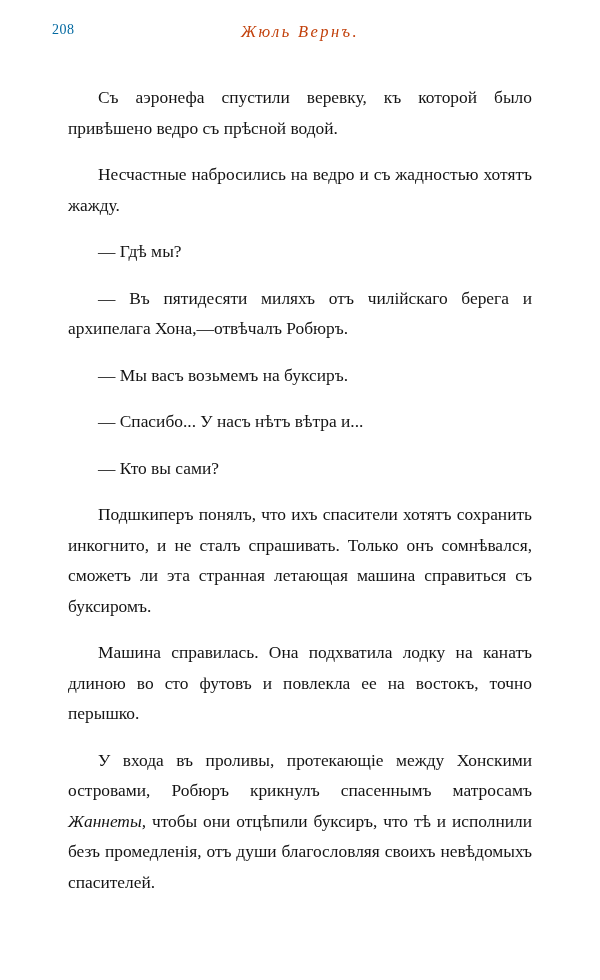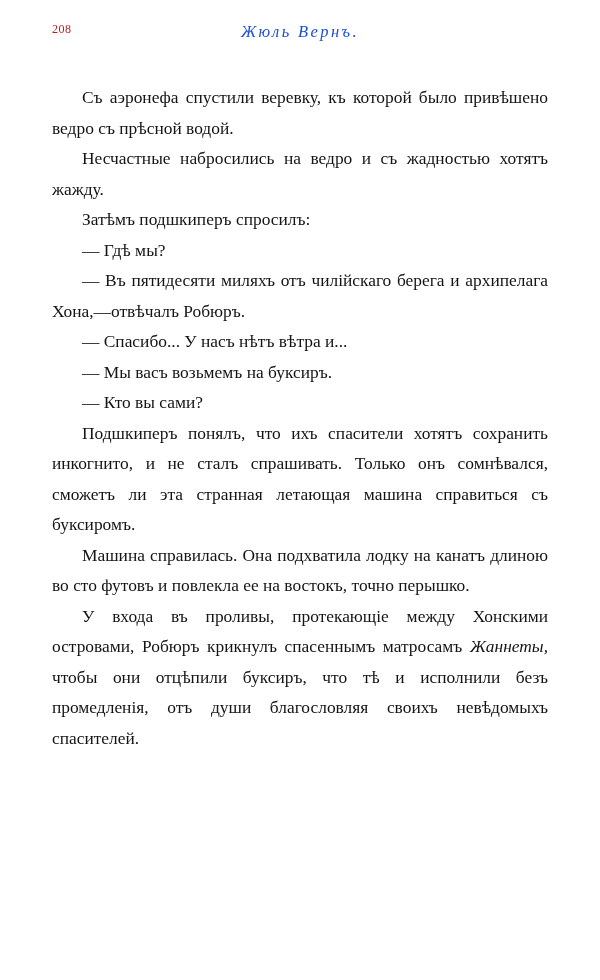--- a/index.html
+++ b/index.html
@@ -31,9 +31,9 @@
     position: absolute;
     left: 0;
     top: 0;
-    font-size: 12px;
+    font-size: 14px;
     letter-spacing: 0.5px;
-    color: #b91c1c;
+    color: #0369a1;
     font-family: Liberation Serif, serif;
   }
   .running-title {

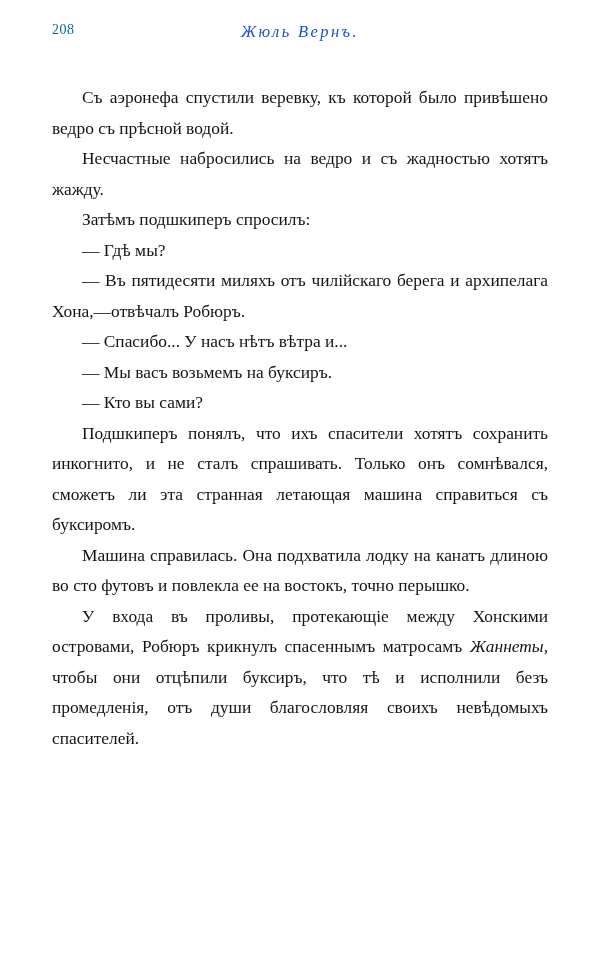--- a/index.html
+++ b/index.html
@@ -45,7 +45,7 @@
     font-style: italic;
     font-size: 16.5px;
     letter-spacing: 2.4px;
-    color: #1d4ed8;
+    color: #c2410c;
     font-family: "Liberation Serif", "DejaVu Serif", serif;
   }
   .body-text {

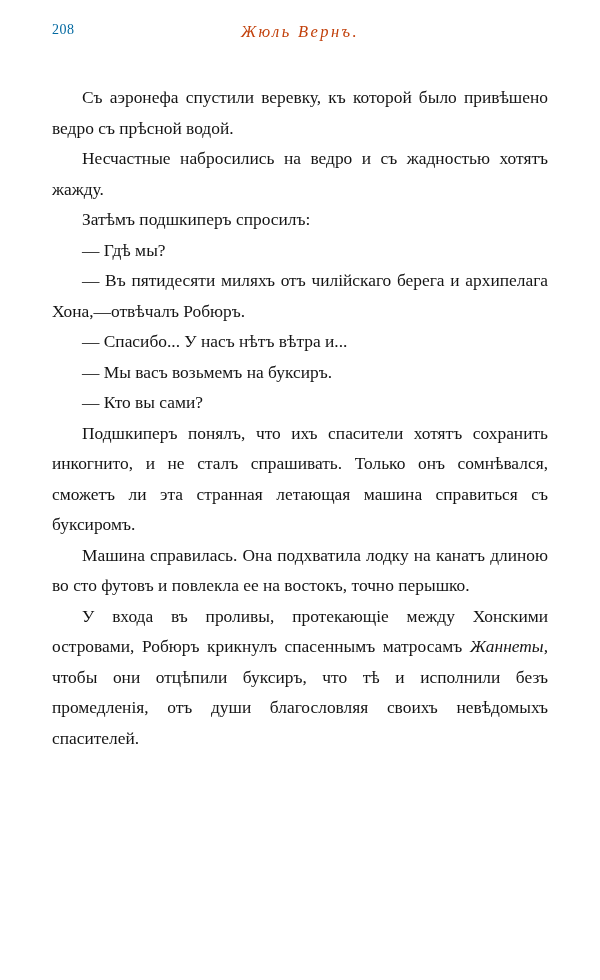--- a/index.html
+++ b/index.html
@@ -58,7 +58,7 @@
     hyphens: manual;
   }
   .body-text p {
-    margin: 0;
+    margin: 16px;
     text-indent: 30px;
   }
   .body-text p.dialogue {

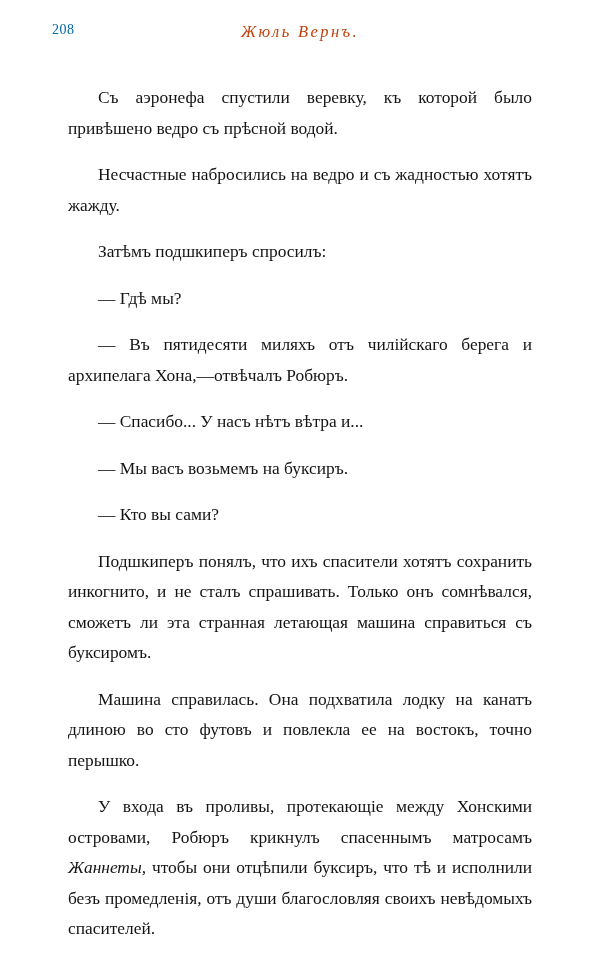--- a/index.html
+++ b/index.html
@@ -89,7 +89,6 @@
   <div class="body-text">
     <p>Съ аэронефа спустили веревку, къ которой было привѣшено ведро съ прѣсной водой.</p>
     <p>Несчастные набросились на ведро и съ жадностью хотятъ жажду.</p>
-    <p>Затѣмъ подшкиперъ спросилъ:</p>
     <p class="dialogue">— Гдѣ мы?</p>
     <p class="dialogue">— Въ пятидесяти миляхъ отъ чилійскаго берега и архипелага Хона,—отвѣчалъ Робюръ.</p>
     <p class="dialogue">— Спасибо... У насъ нѣтъ вѣтра и...</p>

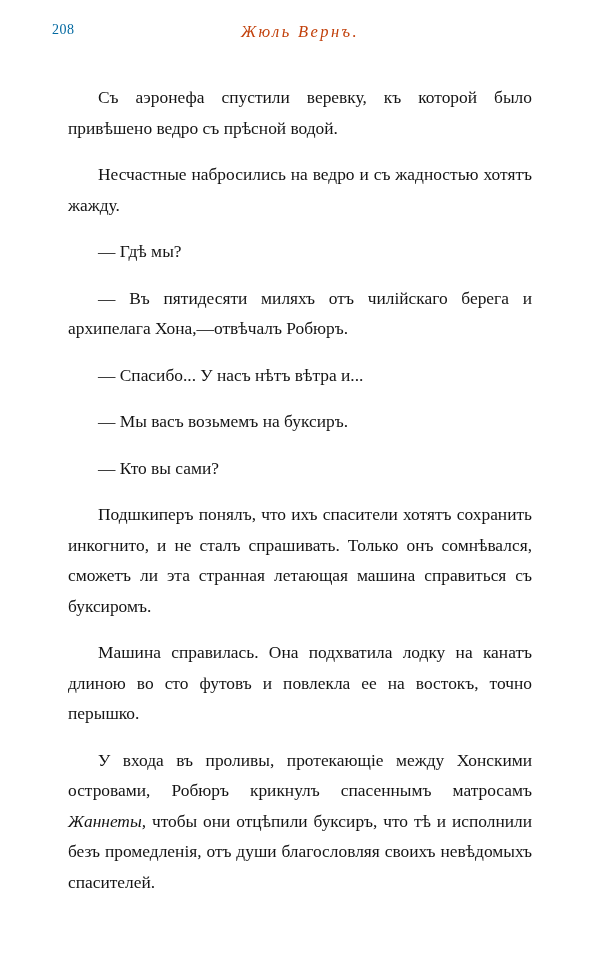--- a/index.html
+++ b/index.html
@@ -91,8 +91,8 @@
     <p>Несчастные набросились на ведро и съ жадностью хотятъ жажду.</p>
     <p class="dialogue">— Гдѣ мы?</p>
     <p class="dialogue">— Въ пятидесяти миляхъ отъ чилійскаго берега и архипелага Хона,—отвѣчалъ Робюръ.</p>
+    <p class="dialogue">— Мы васъ возьмемъ на буксиръ.</p>
     <p class="dialogue">— Спасибо... У насъ нѣтъ вѣтра и...</p>
-    <p class="dialogue">— Мы васъ возьмемъ на буксиръ.</p>
     <p class="dialogue">— Кто вы сами?</p>
     <p>Подшкиперъ понялъ, что ихъ спасители хотятъ сохранить инкогнито, и не сталъ спрашивать. Только онъ сомнѣвался, сможетъ ли эта странная летающая машина справиться съ буксиромъ.</p>
     <p>Машина справилась. Она подхватила лодку на канатъ длиною во сто футовъ и повлекла ее на востокъ, точно перышко.</p>

